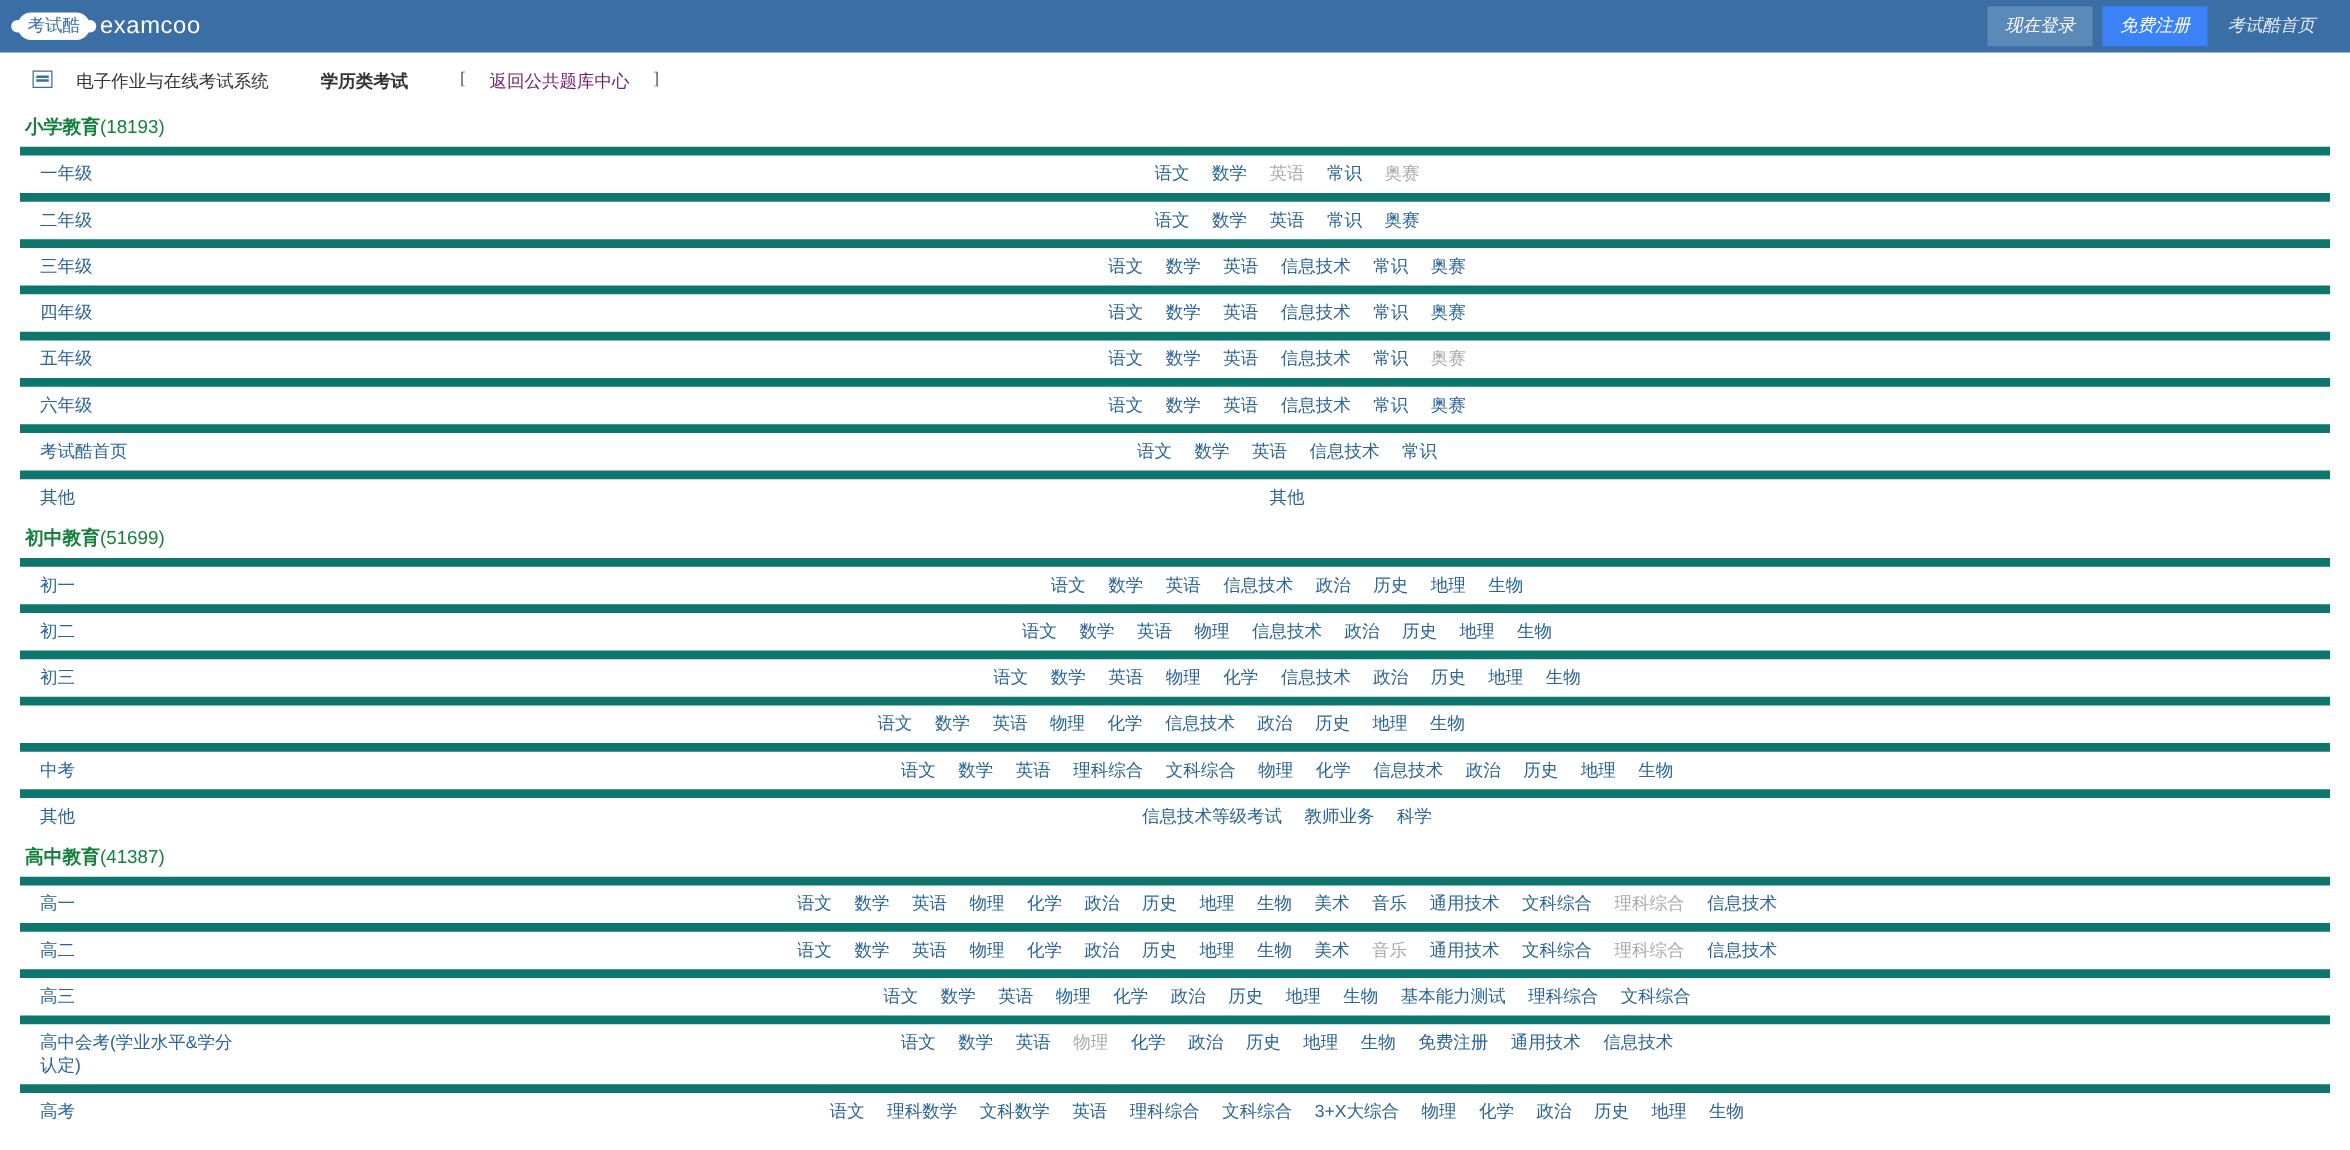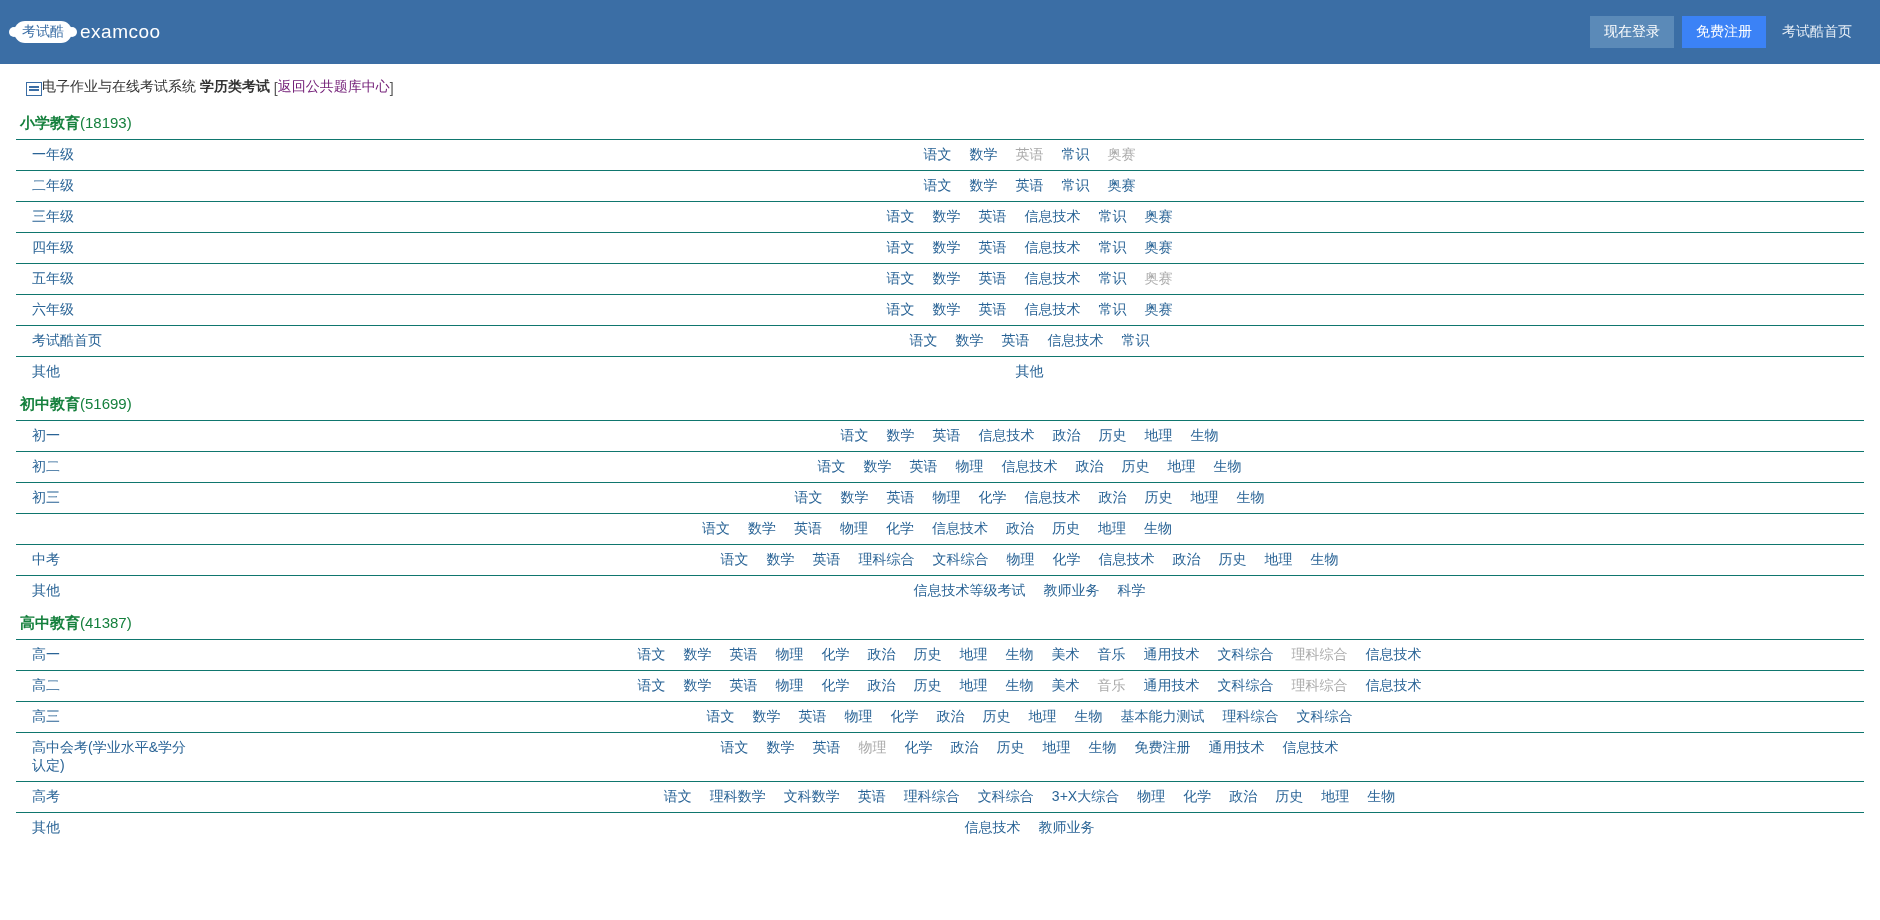--- a/index.html
+++ b/index.html
@@ -11,7 +11,7 @@
 }
 .header {
   background: #3b6ea5;
-  height: 64px;
+  height: 42px;
   display: flex;
   align-items: center;
   justify-content: space-between;

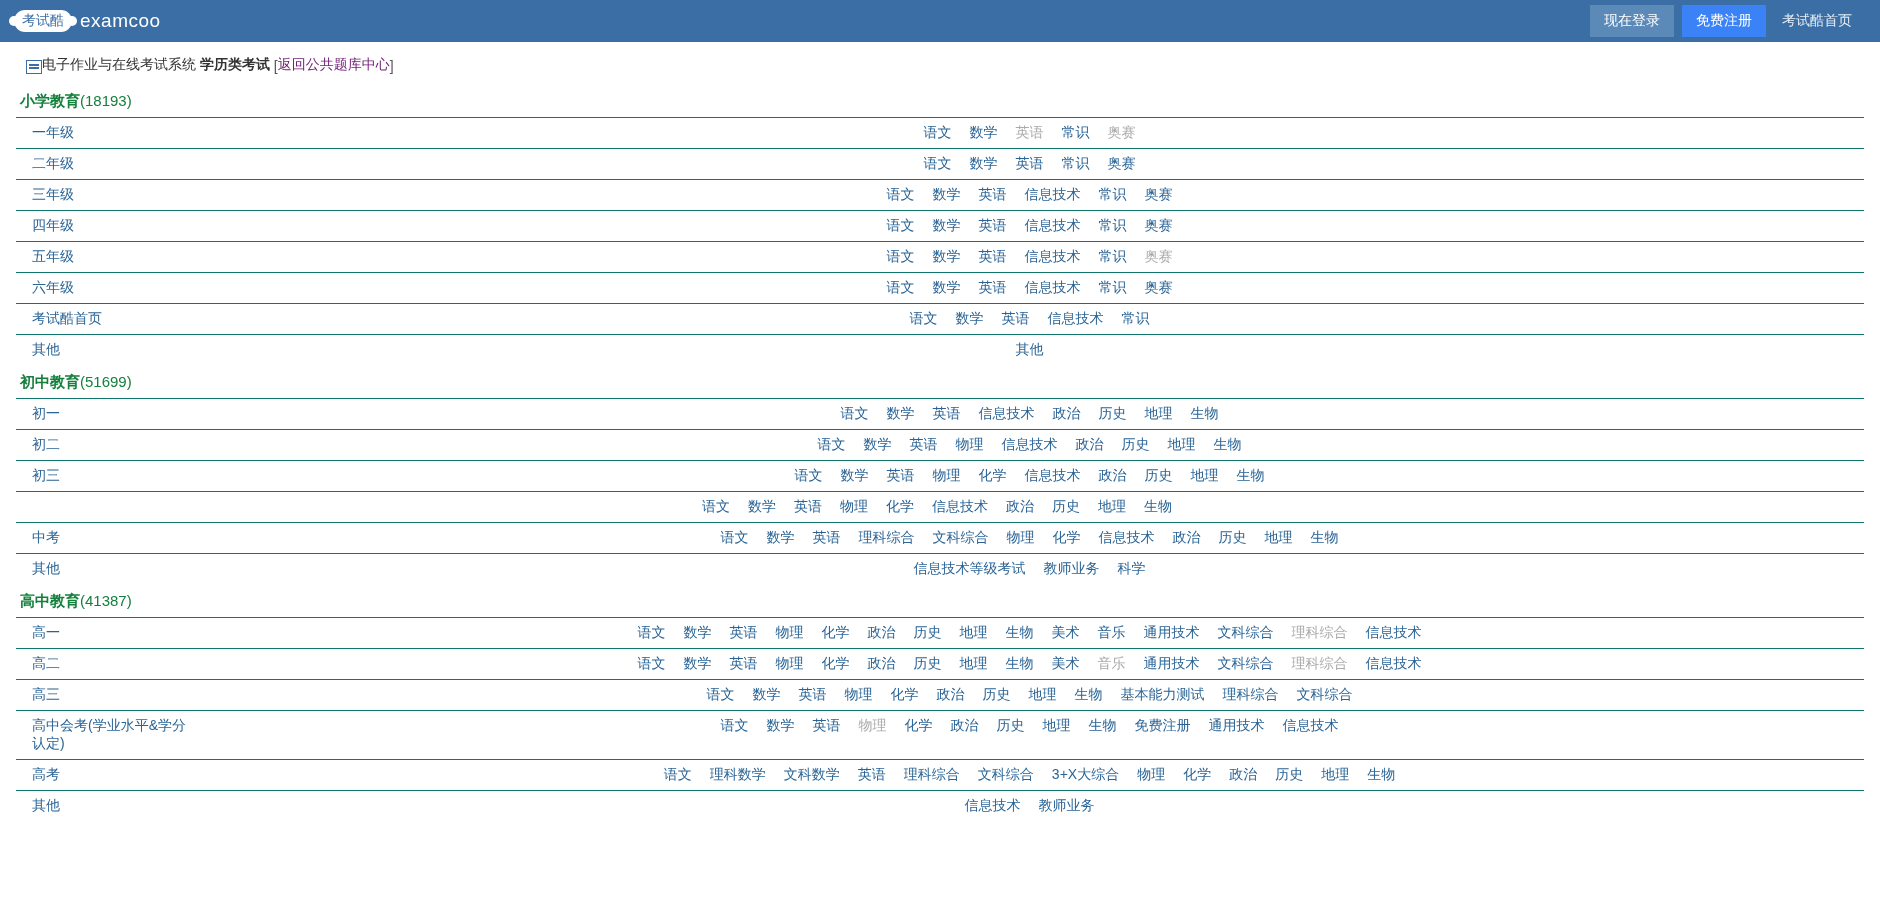--- a/index.html
+++ b/index.html
@@ -51,6 +51,7 @@
   display: flex;
   align-items: flex-end;
   gap: 8px;
+  font-style: italic;
 }
 .btn {
   display: inline-block;

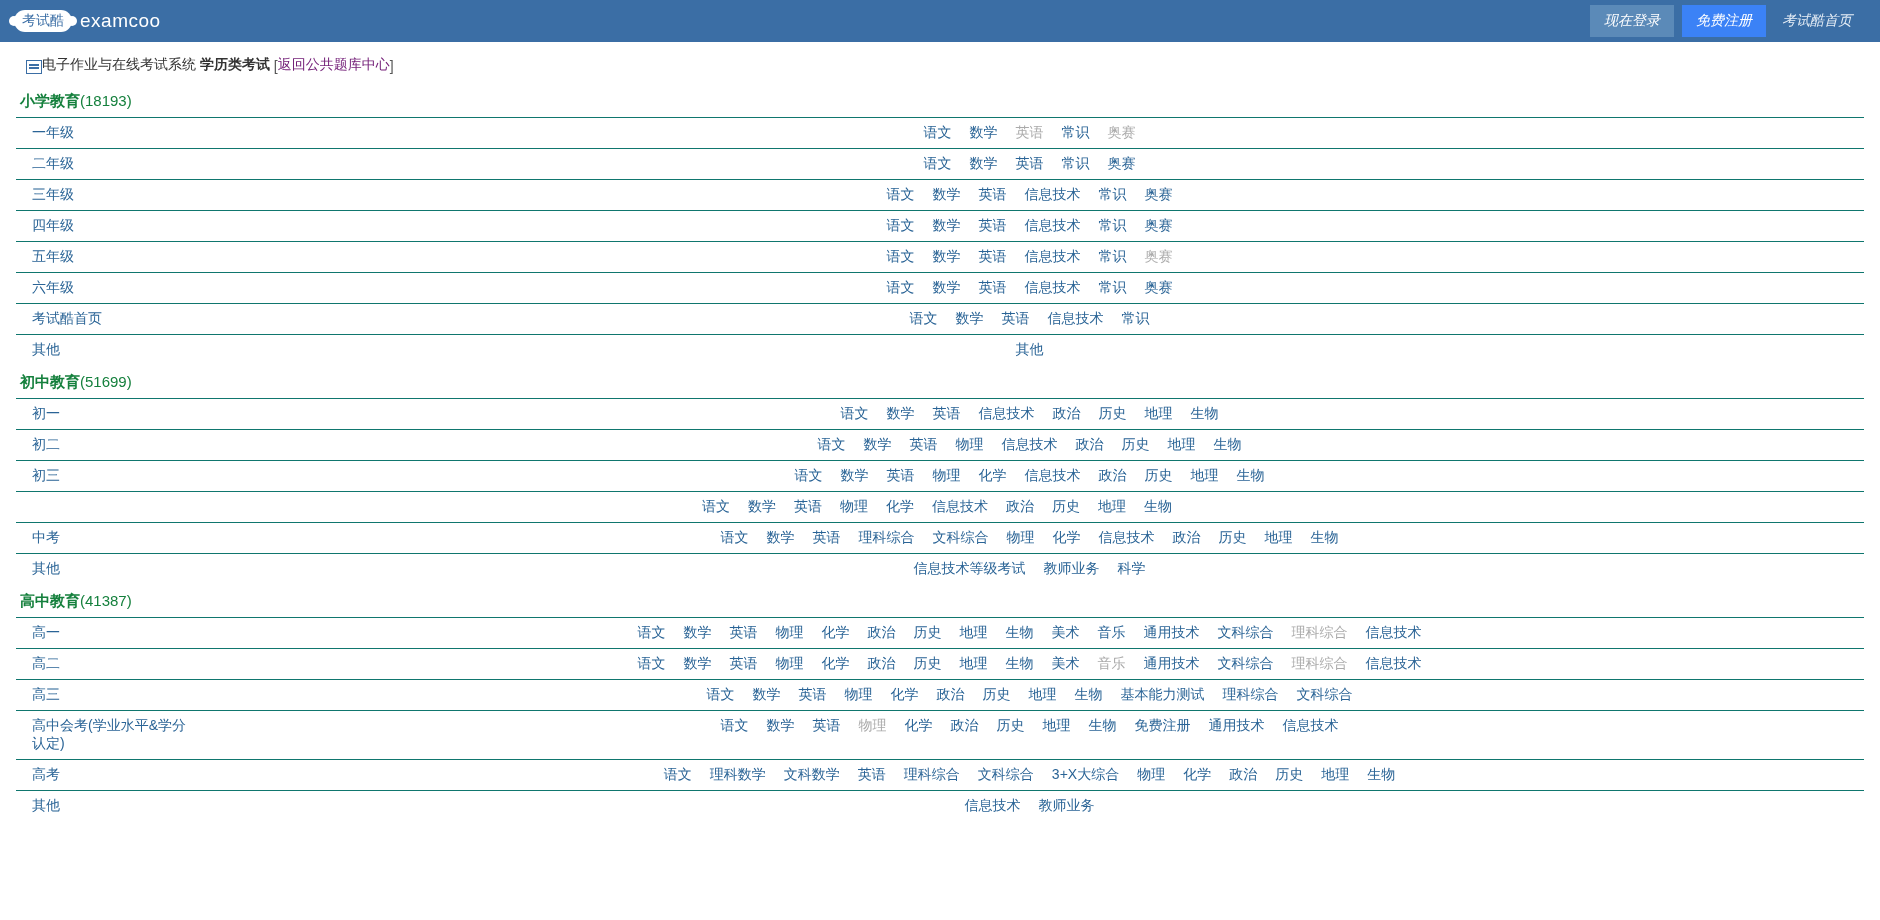--- a/index.html
+++ b/index.html
@@ -70,10 +70,11 @@
 .crumb {
   padding: 14px 10px 10px 10px;
   display: flex;
-  align-items: flex-end;
-  gap: 0;
+  align-items: flex-start;
+  gap: 19px;
   font-size: 14px;
   color: #333;
+  font-family: Liberation Serif, serif;
 }
 .crumb-icon {
   width: 16px; height: 14px;

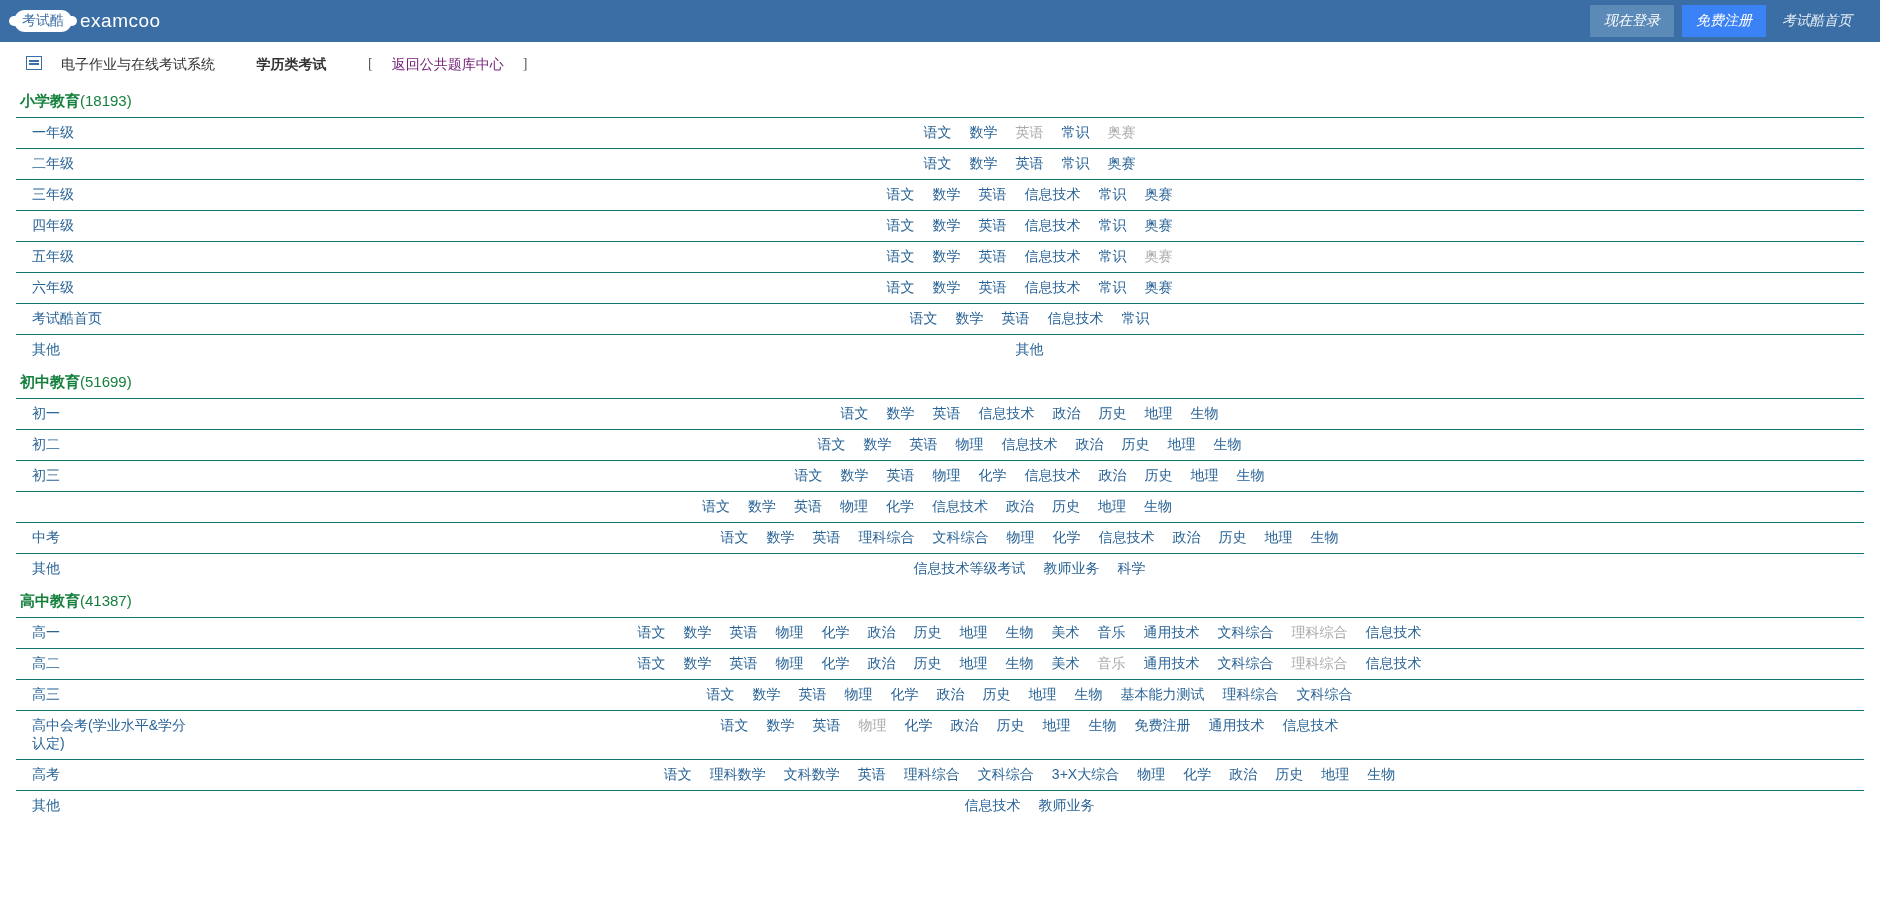--- a/index.html
+++ b/index.html
@@ -101,7 +101,7 @@
 .section-title .count { font-weight: normal; }
 .row {
   display: flex;
-  border-top: 1px solid #0f766e;
+  border-top: 7px solid #0f766e;
 }
 .row:first-of-type { border-top: 1px solid #eee; }
 .row-label {

